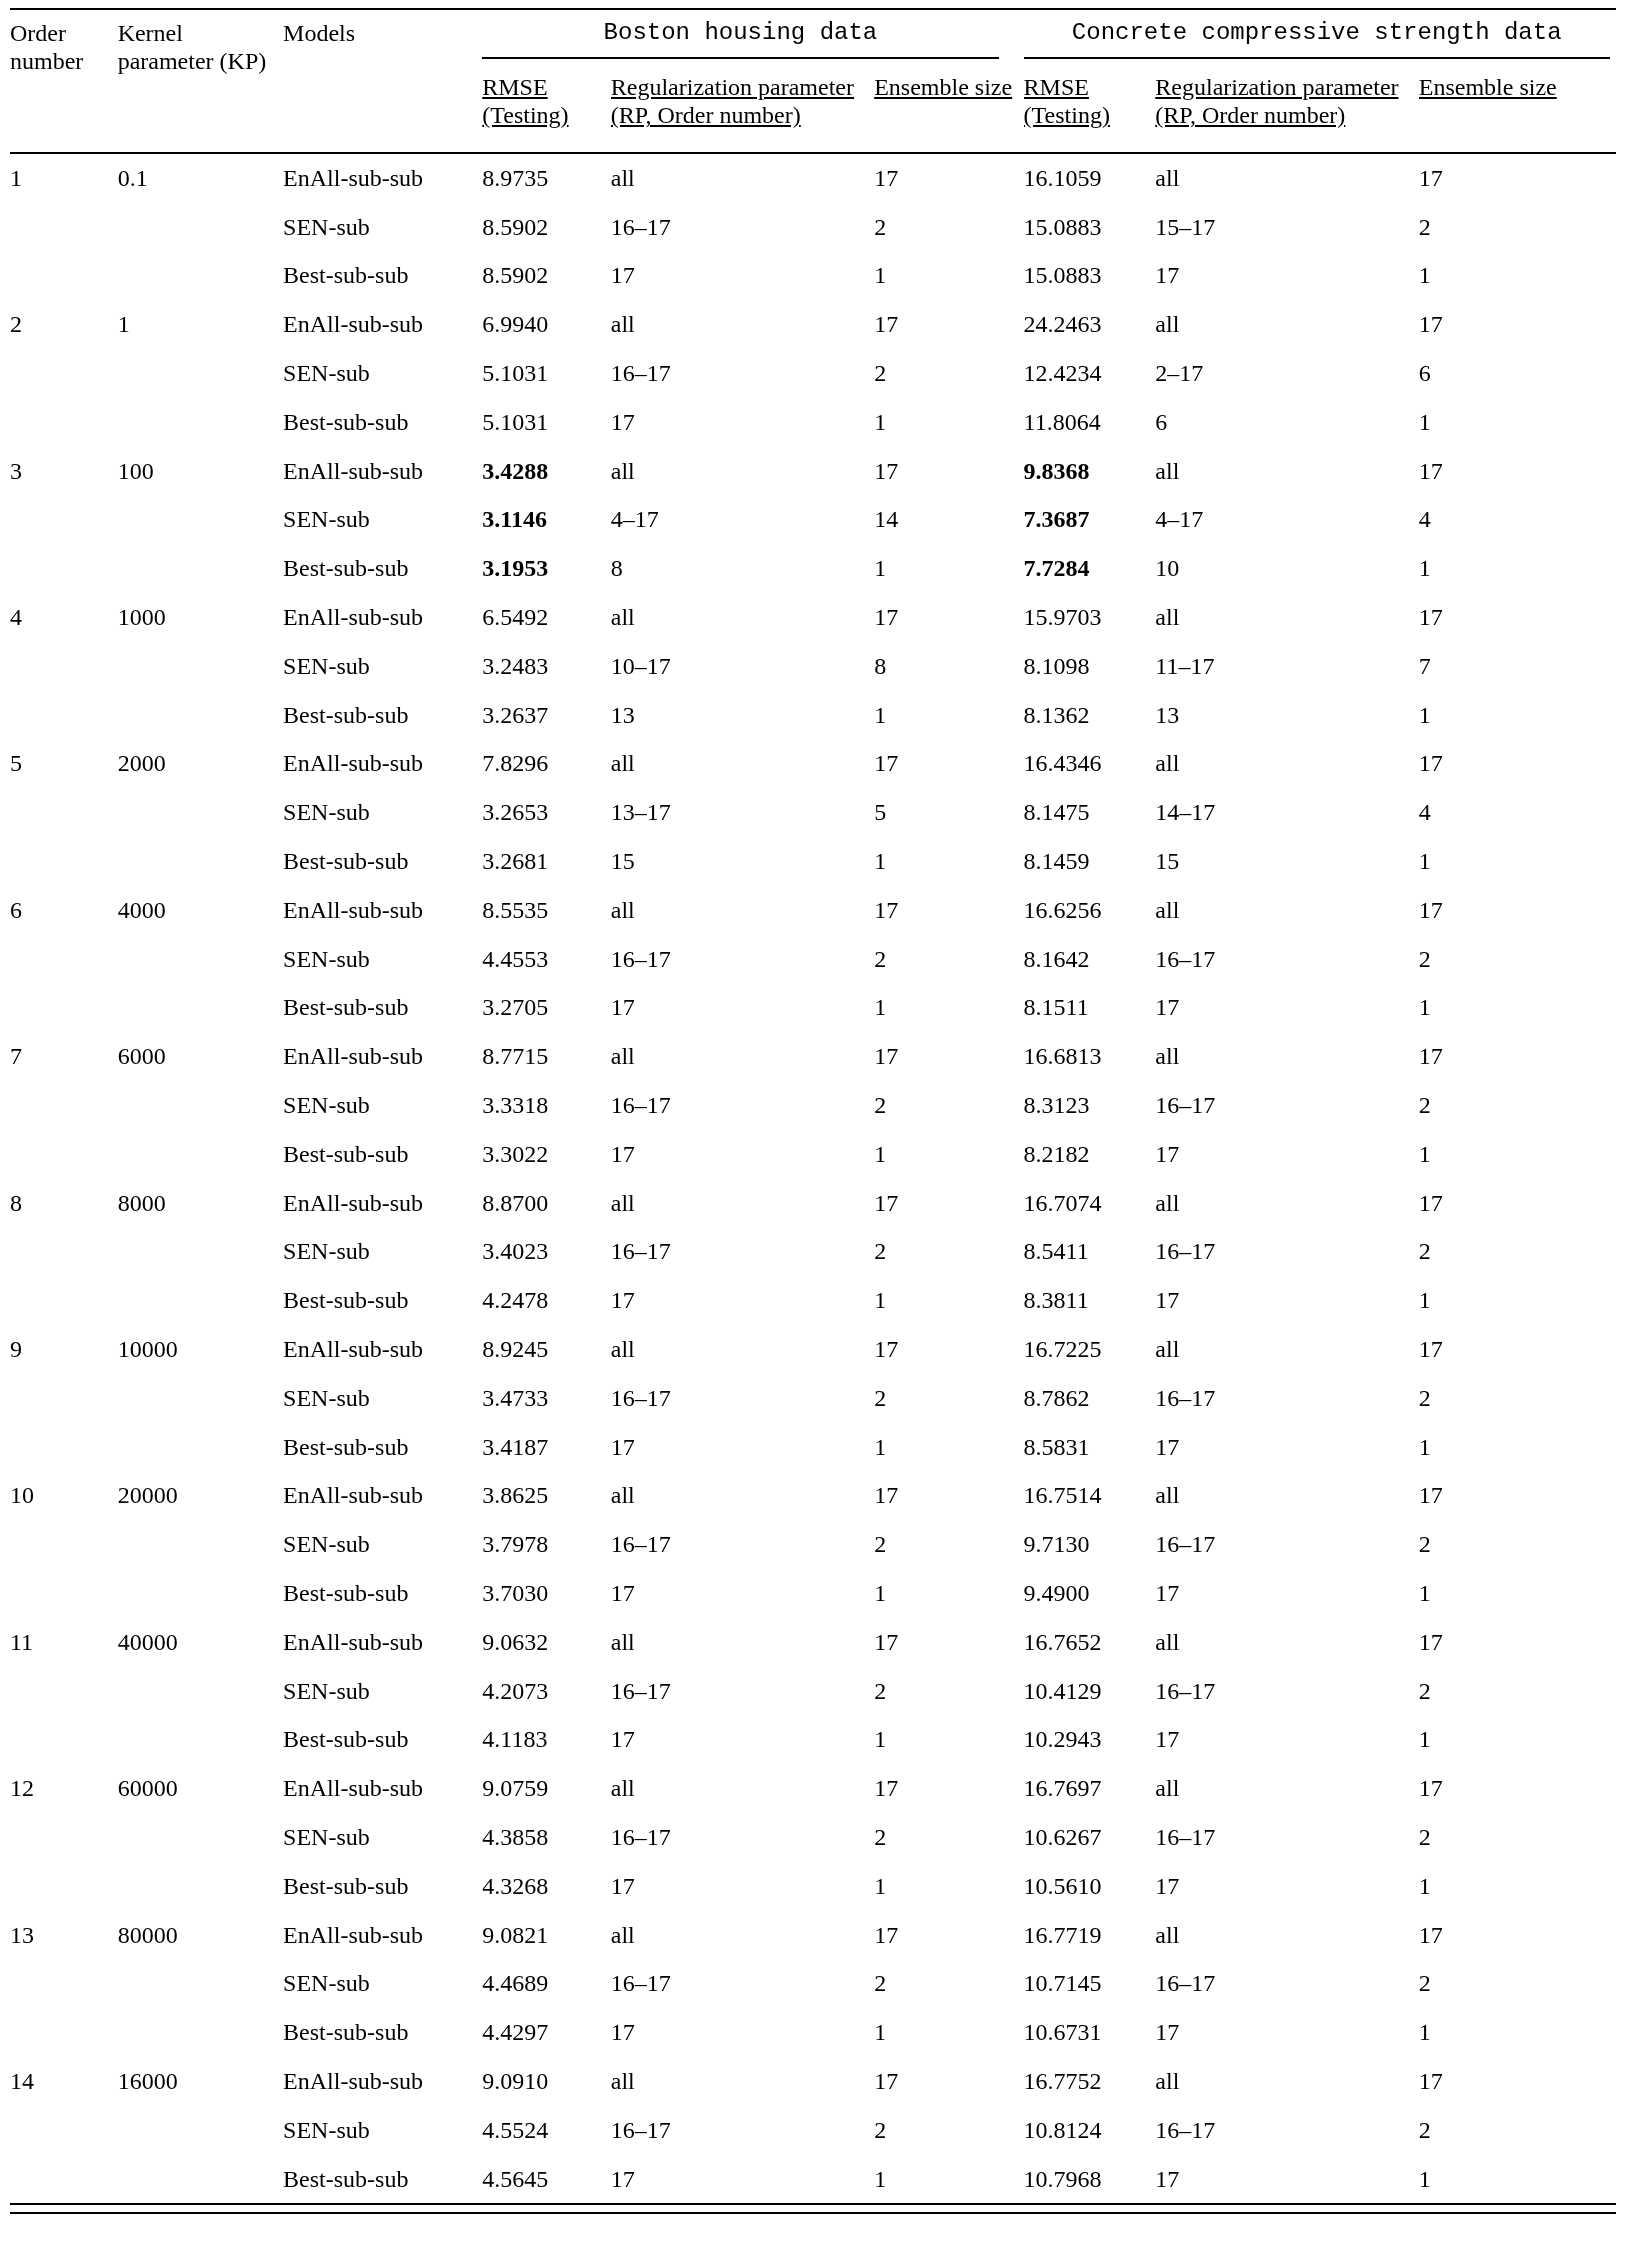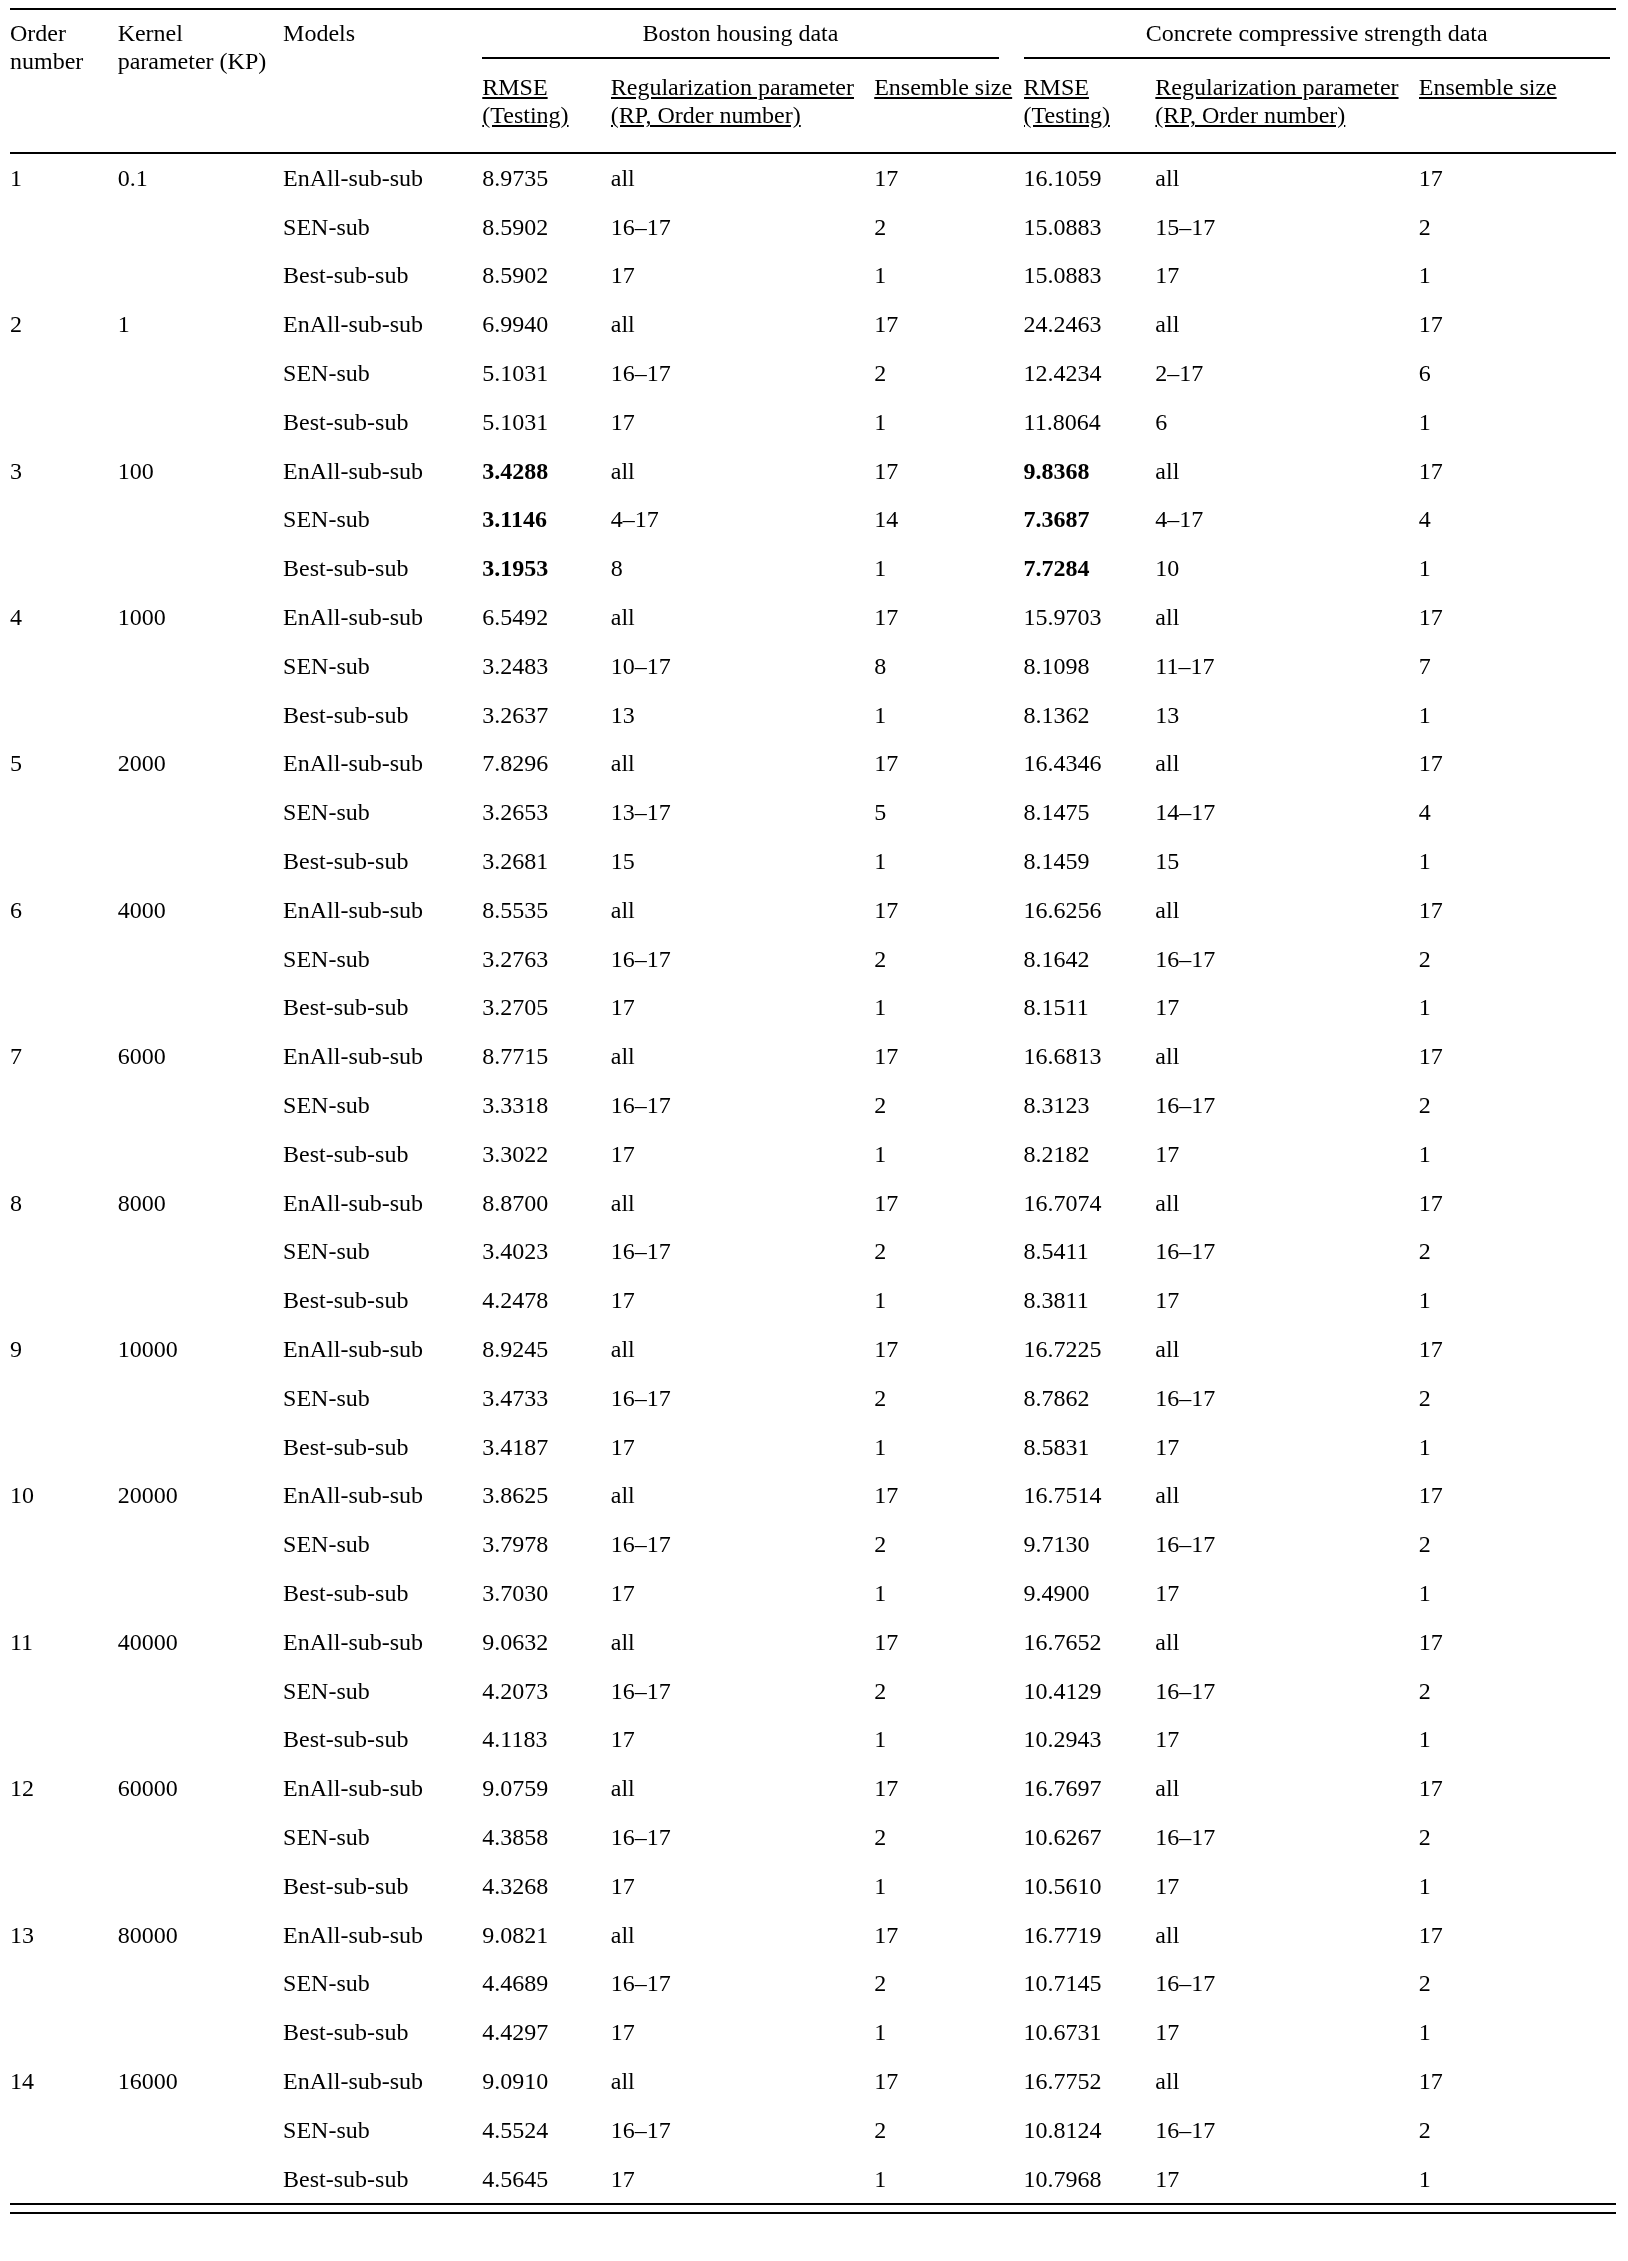--- a/index.html
+++ b/index.html
@@ -39,6 +39,7 @@
     text-align: center;
     border-bottom: 2.5px solid #000;
     padding-bottom: 10px;
+    font-family: Liberation Mono, monospace;
   }
   tr.subhead th {
     border-bottom: 2.5px solid #000;

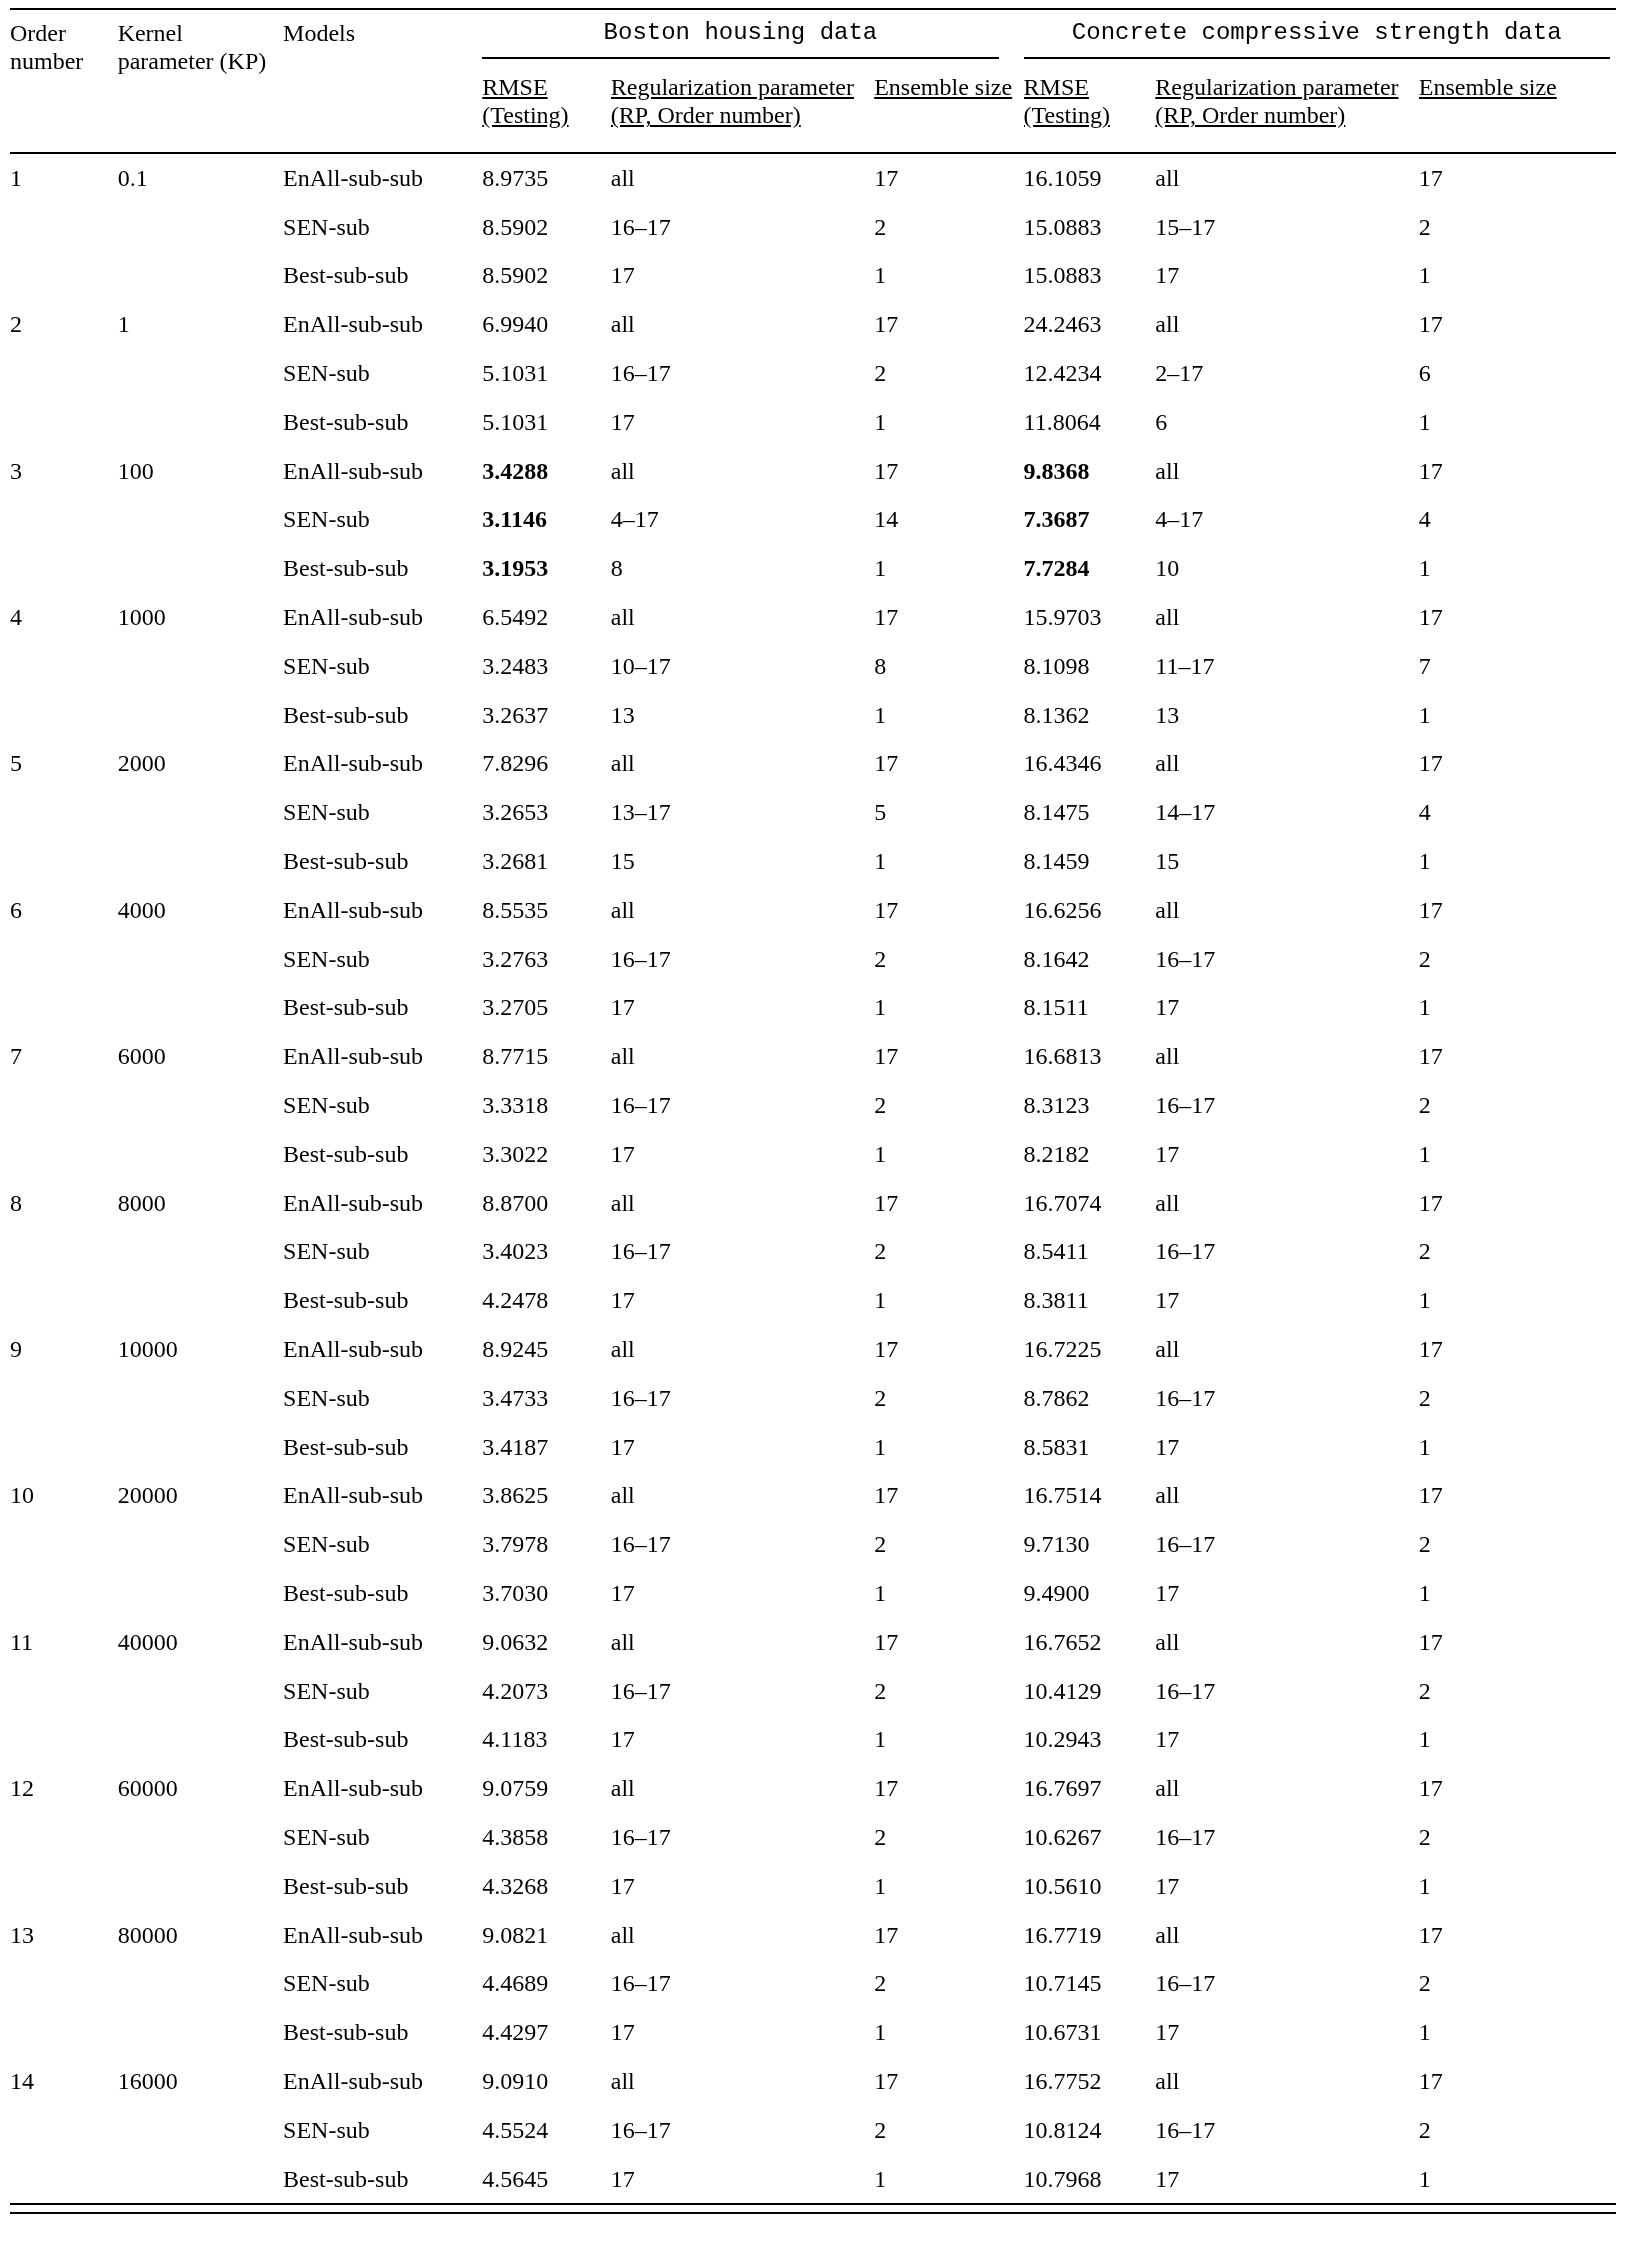--- a/index.html
+++ b/index.html
@@ -272,7 +272,7 @@
           <td></td>
           <td></td>
           <td>SEN-sub</td>
-          <td>3.2763</td>
+          <td>4.4553</td>
           <td>16–17</td>
           <td>2</td>
           <td>8.1642</td>

